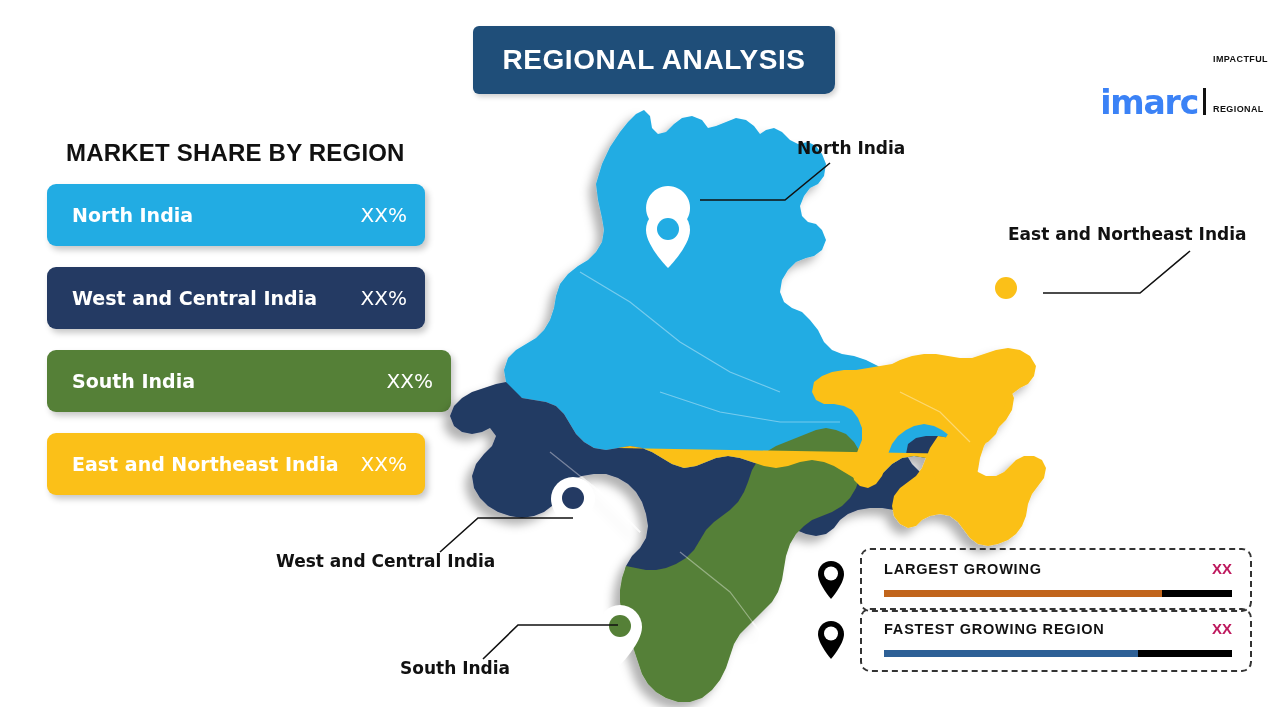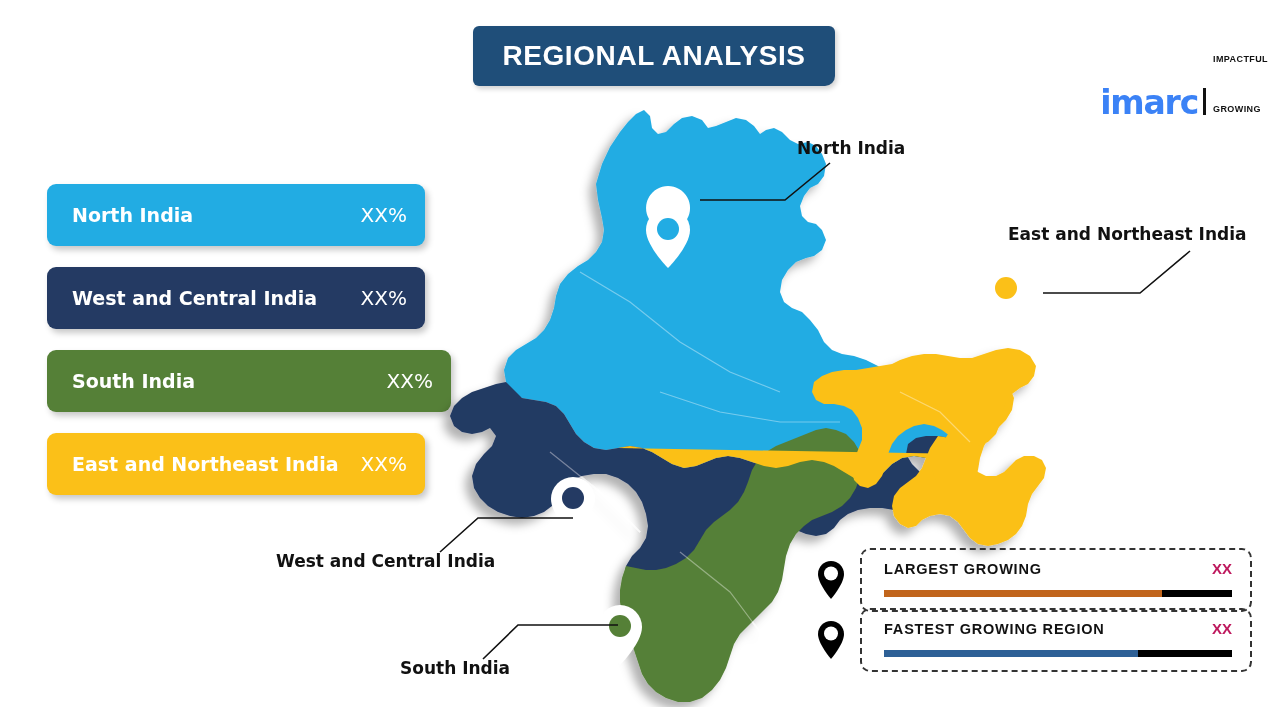--- a/index.html
+++ b/index.html
@@ -19,7 +19,7 @@
   #title-banner {
     position: absolute;
     left: 473px; top: 26px;
-    width: 362px; height: 60px;
+    width: 362px; height: 68px;
     background: #1F4E79;
     border-radius: 6px 6px 10px 6px;
     display: flex; align-items: center; justify-content: center;

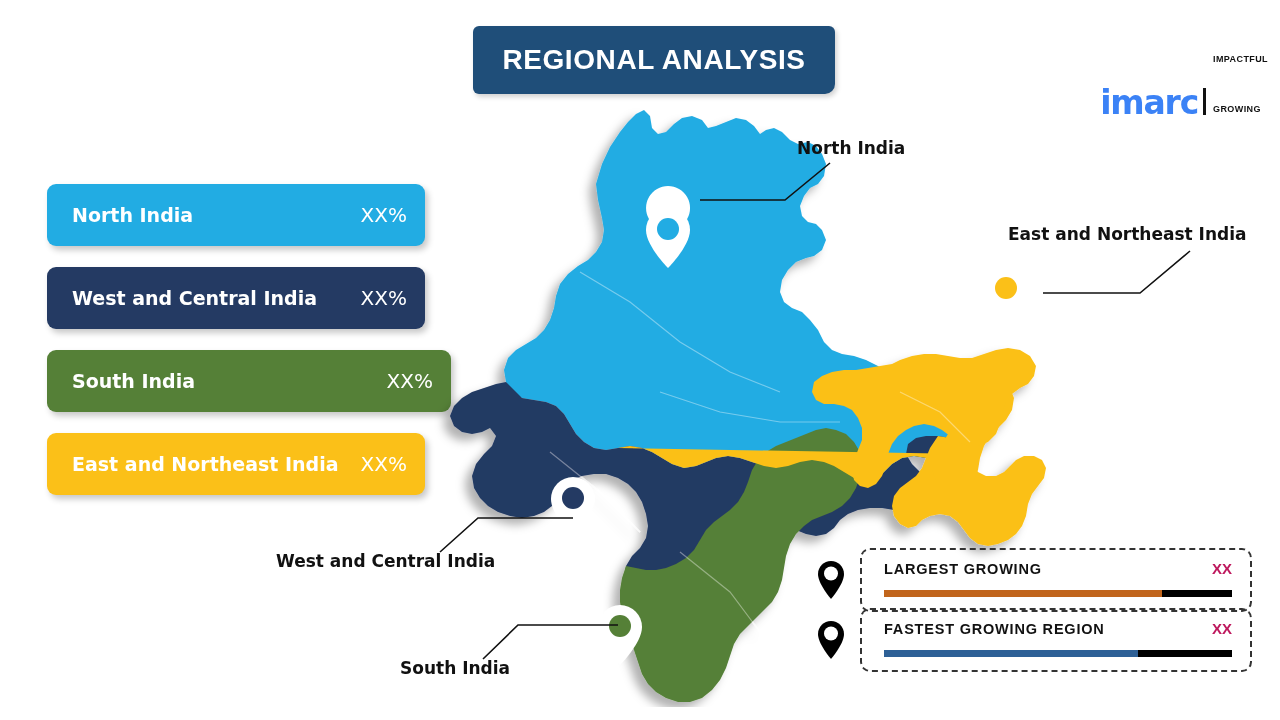--- a/index.html
+++ b/index.html
@@ -133,7 +133,7 @@
     <span class="bar"></span>
     <span class="tag">
       <div>IMPACTFUL</div>
-      <div>GROWING</div>
+      <div>REGIONAL</div>
     </span>
   </div>
 

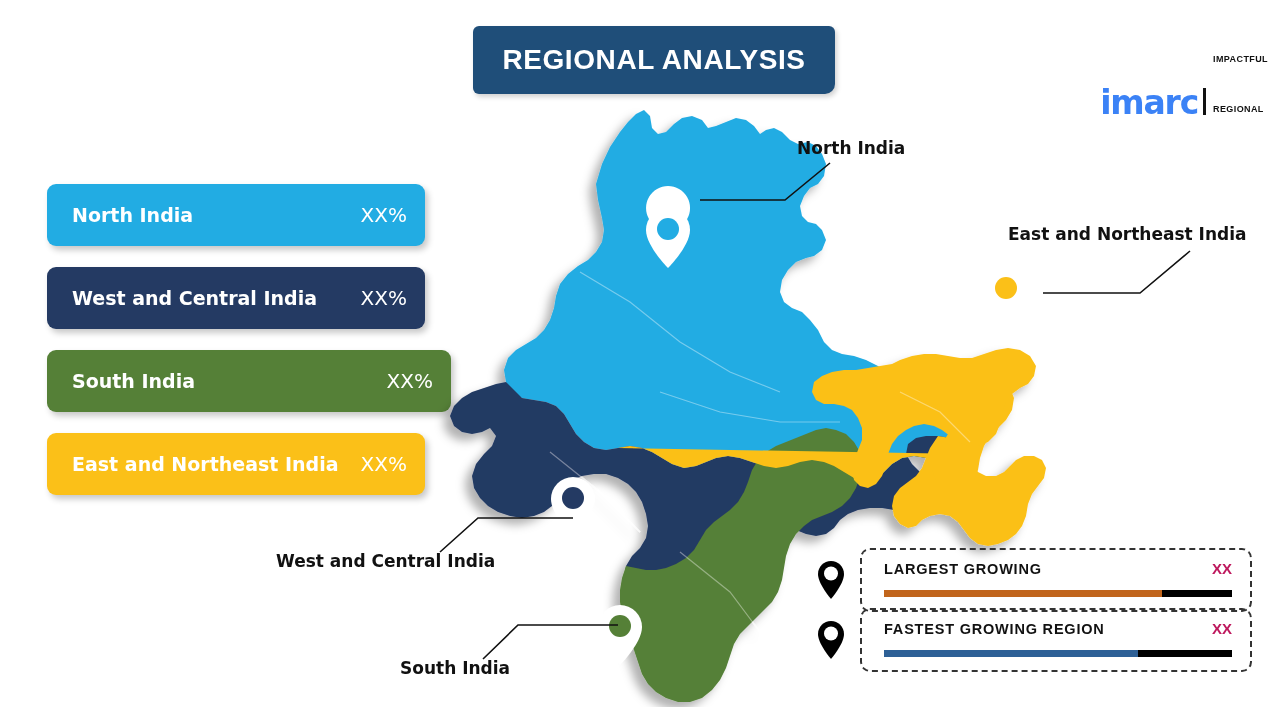--- a/index.html
+++ b/index.html
@@ -137,6 +137,7 @@
     </span>
   </div>
 
+  <div id="panel-title">MARKET SHARE BY REGION</div>
 
   <div id="legend">
     <div class="legend-row r0" style="background: rgb(34, 172, 227);">

